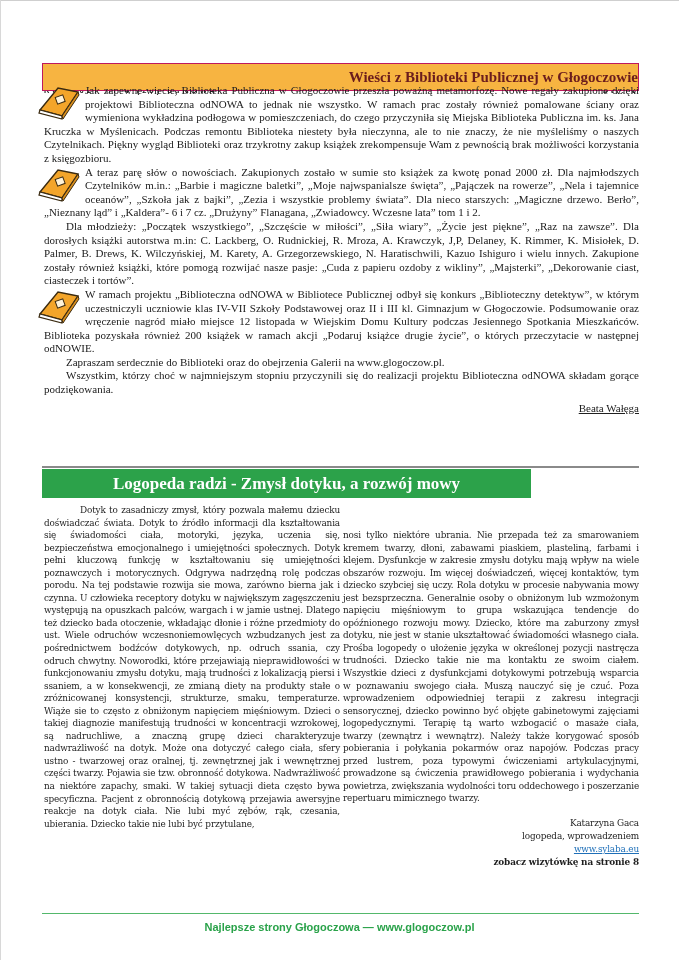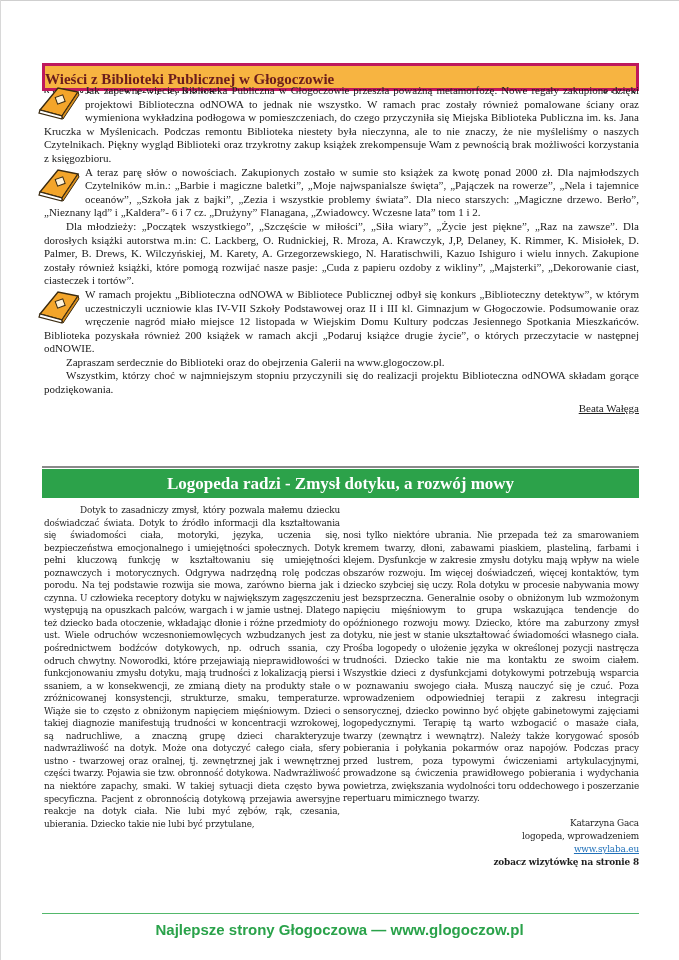--- a/index.html
+++ b/index.html
@@ -10,7 +10,7 @@
   .running-head { position: absolute; left: 44px; top: 46px; width: 595px; font-family: "Liberation Sans", sans-serif; font-weight: bold; font-size: 7.5px; letter-spacing: 3px; color: #222; margin-top: 40px; }
   .running-head .right { position: absolute; right: 0; top: 0; }
 
-  .banner-orange { position: absolute; left: 42px; top: 63px; width: 597px; height: 28px; background: #f7b441; border: 3px solid #be185d; box-sizing: border-box; text-align: left; }
+  .banner-orange { position: absolute; left: 42px; top: 63px; width: 597px; height: 28px; background: #f7b441; border: 1px solid #be185d; box-sizing: border-box; text-align: right; }
   .banner-orange span { font-family: "Liberation Serif", serif; font-weight: bold; font-size: 15px; line-height: 27px; color: #6b1d1d; }
 
   .article1 { position: absolute; left: 44px; top: 84px; width: 595px; font-family: "Liberation Serif", serif; font-size: 11px; line-height: 13.6px; text-align: justify; color: #202020; }

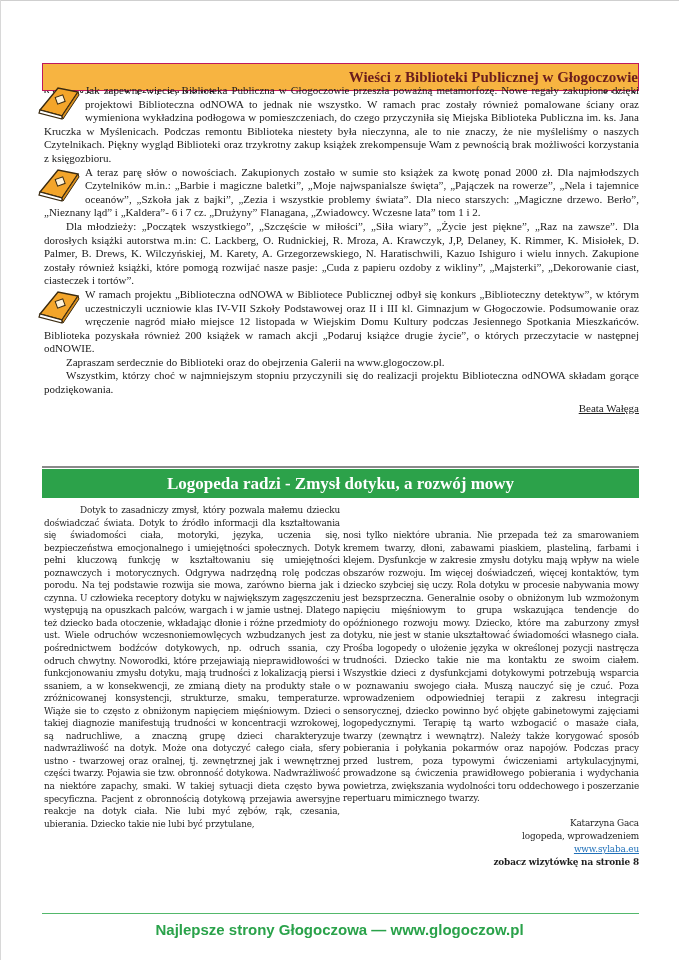--- a/index.html
+++ b/index.html
@@ -20,7 +20,7 @@
   .sig1 { text-align: right; margin-top: 5px !important; text-decoration: underline; }
 
   .rule-grey { position: absolute; left: 42px; top: 466px; width: 597px; height: 2px; background: #8a8a8a; }
-  .banner-green { position: absolute; left: 42px; top: 469px; width: 597px; height: 29px; background: #2ca24a; text-align: center; }
+  .banner-green { position: absolute; left: 42px; top: 469px; width: 489px; height: 29px; background: #2ca24a; text-align: center; }
   .banner-green span { font-family: "Liberation Serif", serif; font-weight: bold; font-size: 17px; line-height: 29px; color: #ffffff; }
 
   .col { position: absolute; top: 504px; width: 296px; font-family: "DejaVu Serif", serif; font-size: 8.9px; line-height: 12.55px; text-align: justify; color: #1e1e1e; letter-spacing: -0.15px; }

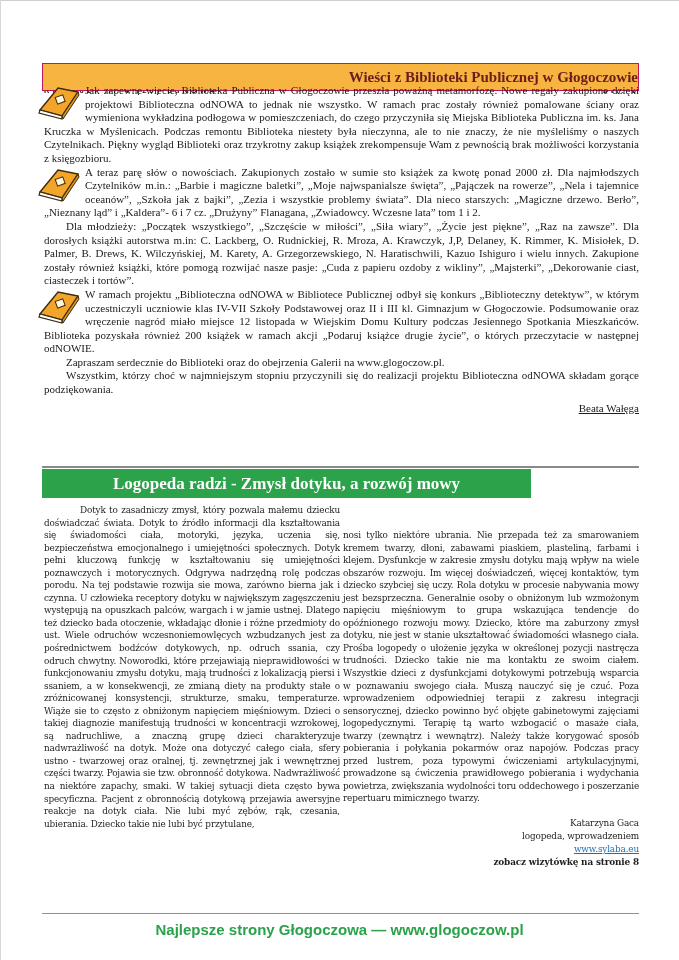--- a/index.html
+++ b/index.html
@@ -34,7 +34,7 @@
   .signature .bold { font-weight: bold; }
 
   .rule-green { position: absolute; left: 42px; top: 913px; width: 597px; height: 1px; background: #53b86b; }
-  .footer { position: absolute; left: 0; top: 921px; width: 679px; text-align: center; font-family: "Liberation Sans", sans-serif; font-weight: bold; font-size: 15px; color: #2aa24a; }
+  .footer { position: absolute; left: 0; top: 921px; width: 679px; text-align: center; font-family: "Liberation Sans", sans-serif; font-weight: bold; font-size: 11px; color: #2aa24a; }
 </style>
 </head>
 <body>

